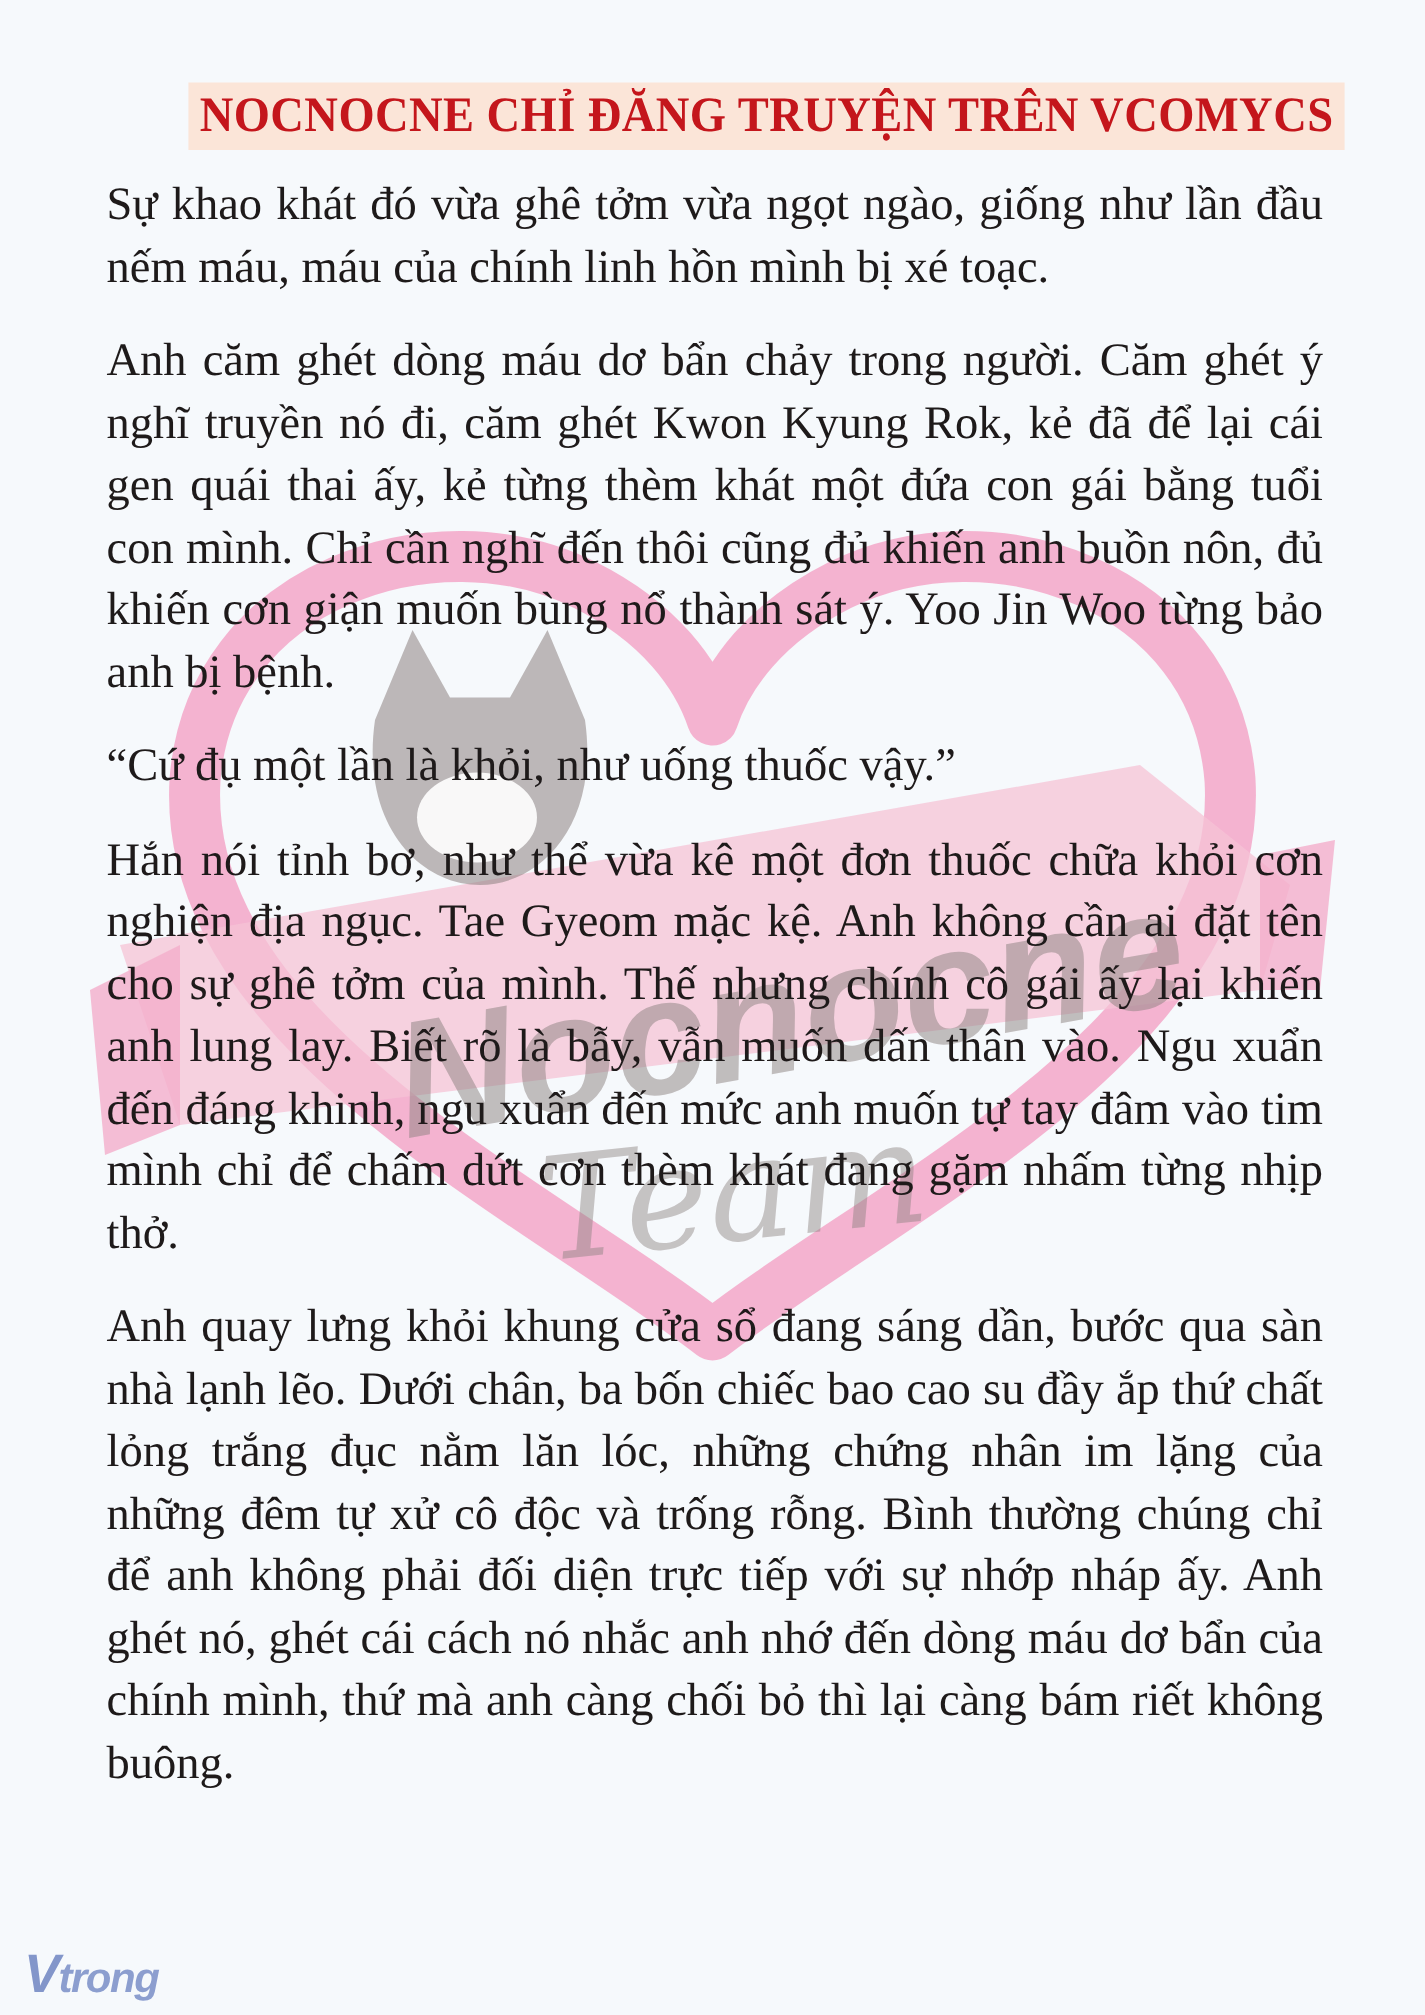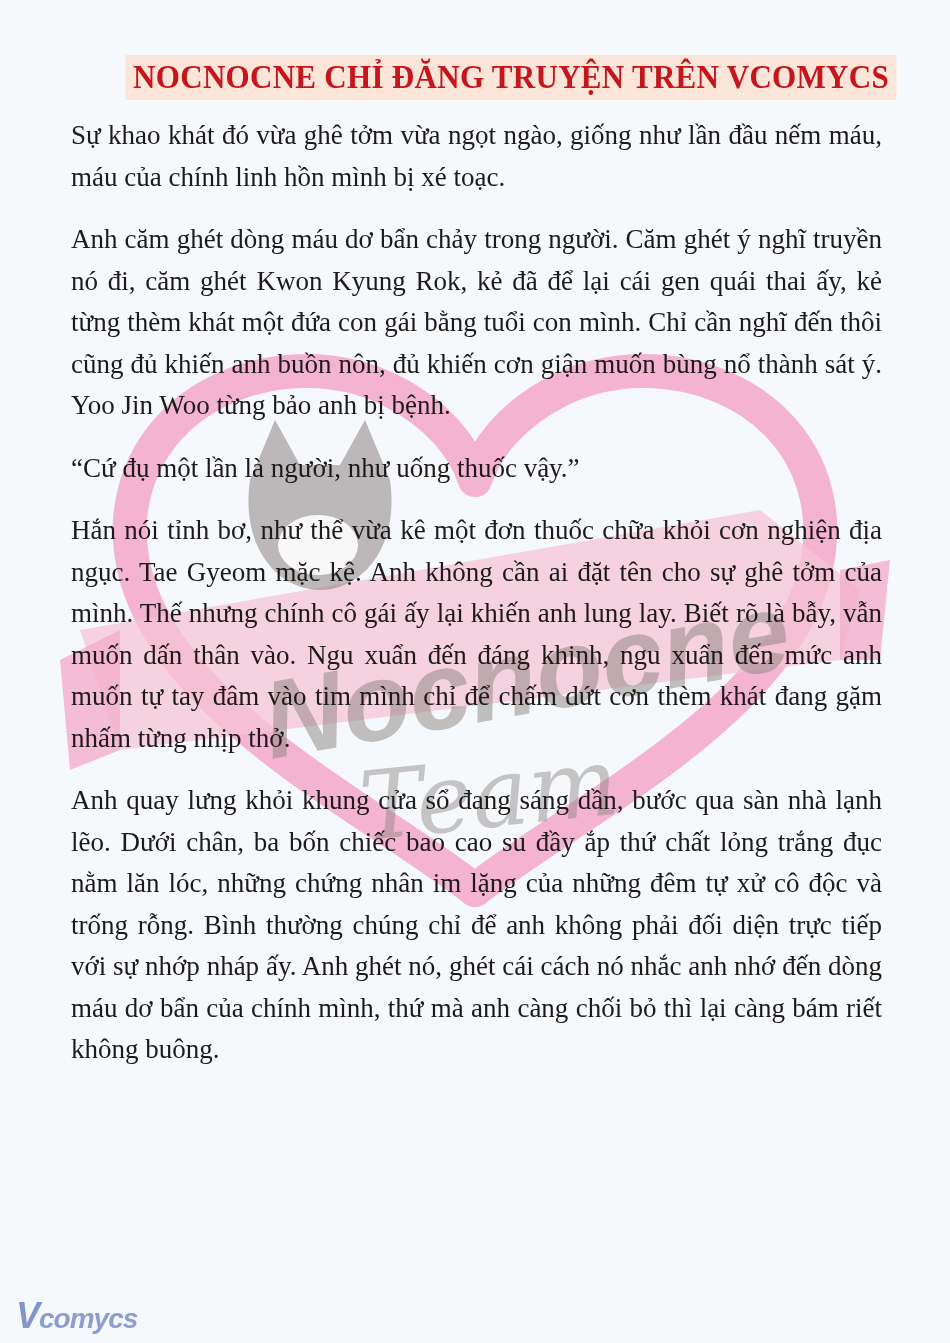--- a/index.html
+++ b/index.html
@@ -58,7 +58,7 @@
       width: 811px;
       z-index: 2;
       color: #1e1a1a;
-      font-size: 27px;
+      font-size: 31px;
       line-height: 41.5px;
       text-align: justify;
     }

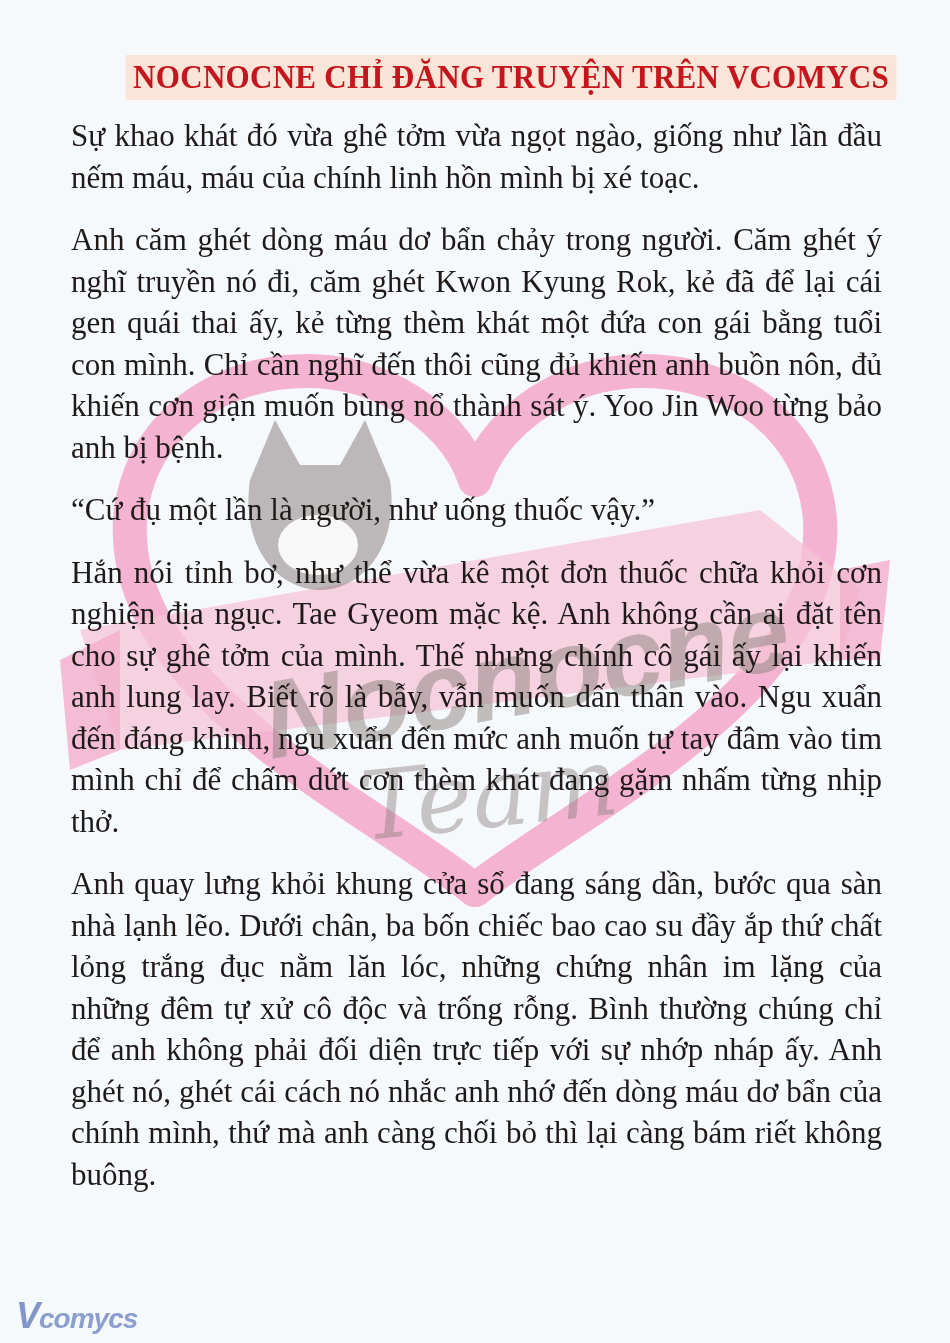--- a/index.html
+++ b/index.html
@@ -126,7 +126,7 @@
   <div class="content">
     <p>Sự khao khát đó vừa ghê tởm vừa ngọt ngào, giống như lần đầu nếm máu, máu của chính linh hồn mình bị xé toạc.</p>
     <p>Anh căm ghét dòng máu dơ bẩn chảy trong người. Căm ghét ý nghĩ truyền nó đi, căm ghét Kwon Kyung Rok, kẻ đã để lại cái gen quái thai ấy, kẻ từng thèm khát một đứa con gái bằng tuổi con mình. Chỉ cần nghĩ đến thôi cũng đủ khiến anh buồn nôn, đủ khiến cơn giận muốn bùng nổ thành sát ý. Yoo Jin Woo từng bảo anh bị bệnh.</p>
-    <p>“Cứ đụ một lần là người, như uống thuốc vậy.”</p>
+    <p>“Cứ đụ một lần là khỏi, như uống thuốc vậy.”</p>
     <p>Hắn nói tỉnh bơ, như thể vừa kê một đơn thuốc chữa khỏi cơn nghiện địa ngục. Tae Gyeom mặc kệ. Anh không cần ai đặt tên cho sự ghê tởm của mình. Thế nhưng chính cô gái ấy lại khiến anh lung lay. Biết rõ là bẫy, vẫn muốn dấn thân vào. Ngu xuẩn đến đáng khinh, ngu xuẩn đến mức anh muốn tự tay đâm vào tim mình chỉ để chấm dứt cơn thèm khát đang gặm nhấm từng nhịp thở.</p>
     <p>Anh quay lưng khỏi khung cửa sổ đang sáng dần, bước qua sàn nhà lạnh lẽo. Dưới chân, ba bốn chiếc bao cao su đầy ắp thứ chất lỏng trắng đục nằm lăn lóc, những chứng nhân im lặng của những đêm tự xử cô độc và trống rỗng. Bình thường chúng chỉ để anh không phải đối diện trực tiếp với sự nhớp nháp ấy. Anh ghét nó, ghét cái cách nó nhắc anh nhớ đến dòng máu dơ bẩn của chính mình, thứ mà anh càng chối bỏ thì lại càng bám riết không buông.</p>
   </div>

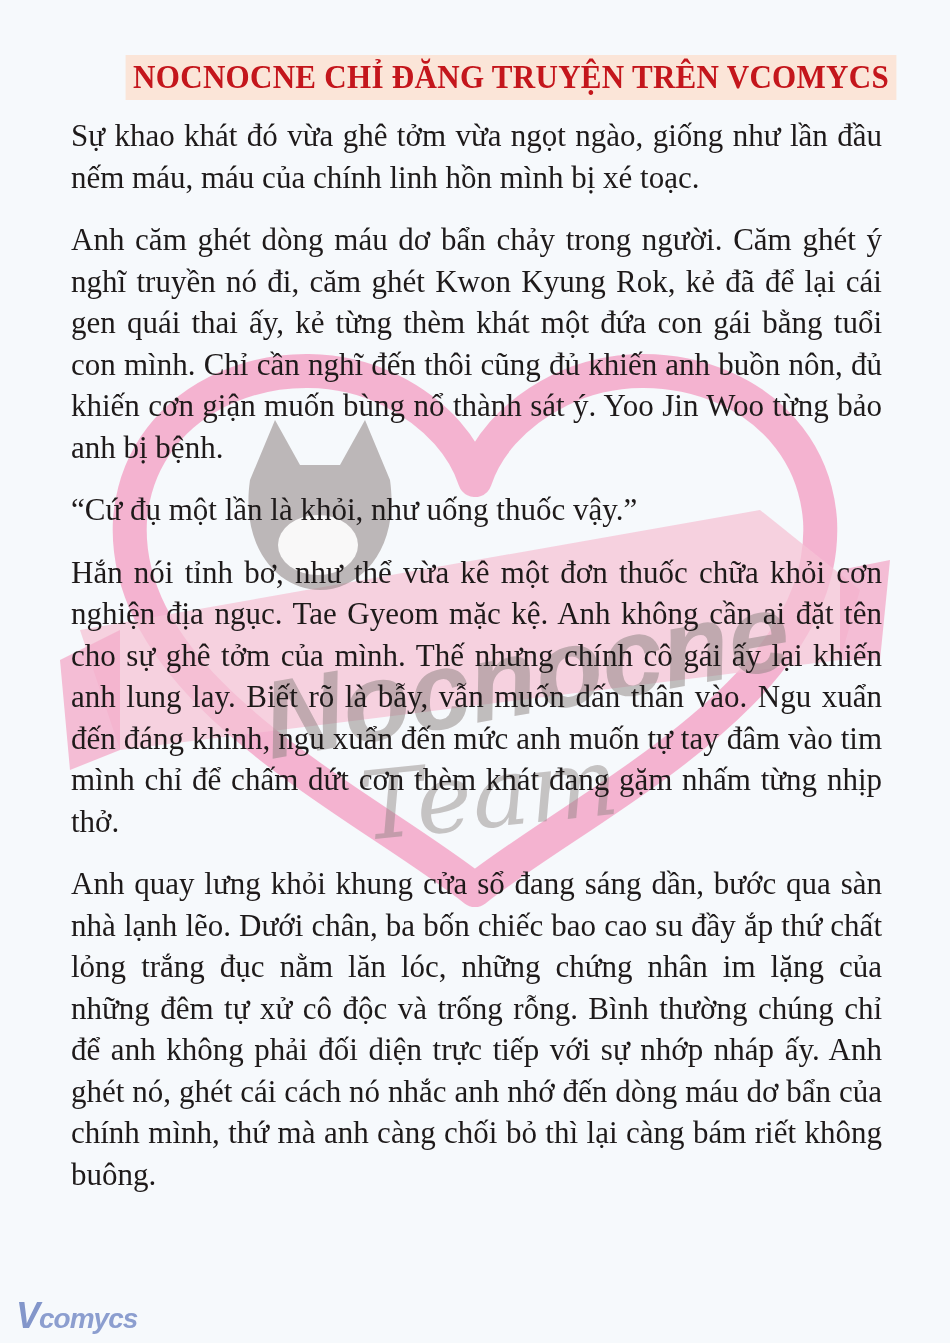--- a/index.html
+++ b/index.html
@@ -132,7 +132,7 @@
   </div>
 
   <div class="footer-logo">
-    <span class="v">V</span><span>comycs</span>
+    <span class="v">V</span><span>trong</span>
   </div>
 
   <div class="footer-credit">damconuong</div>

